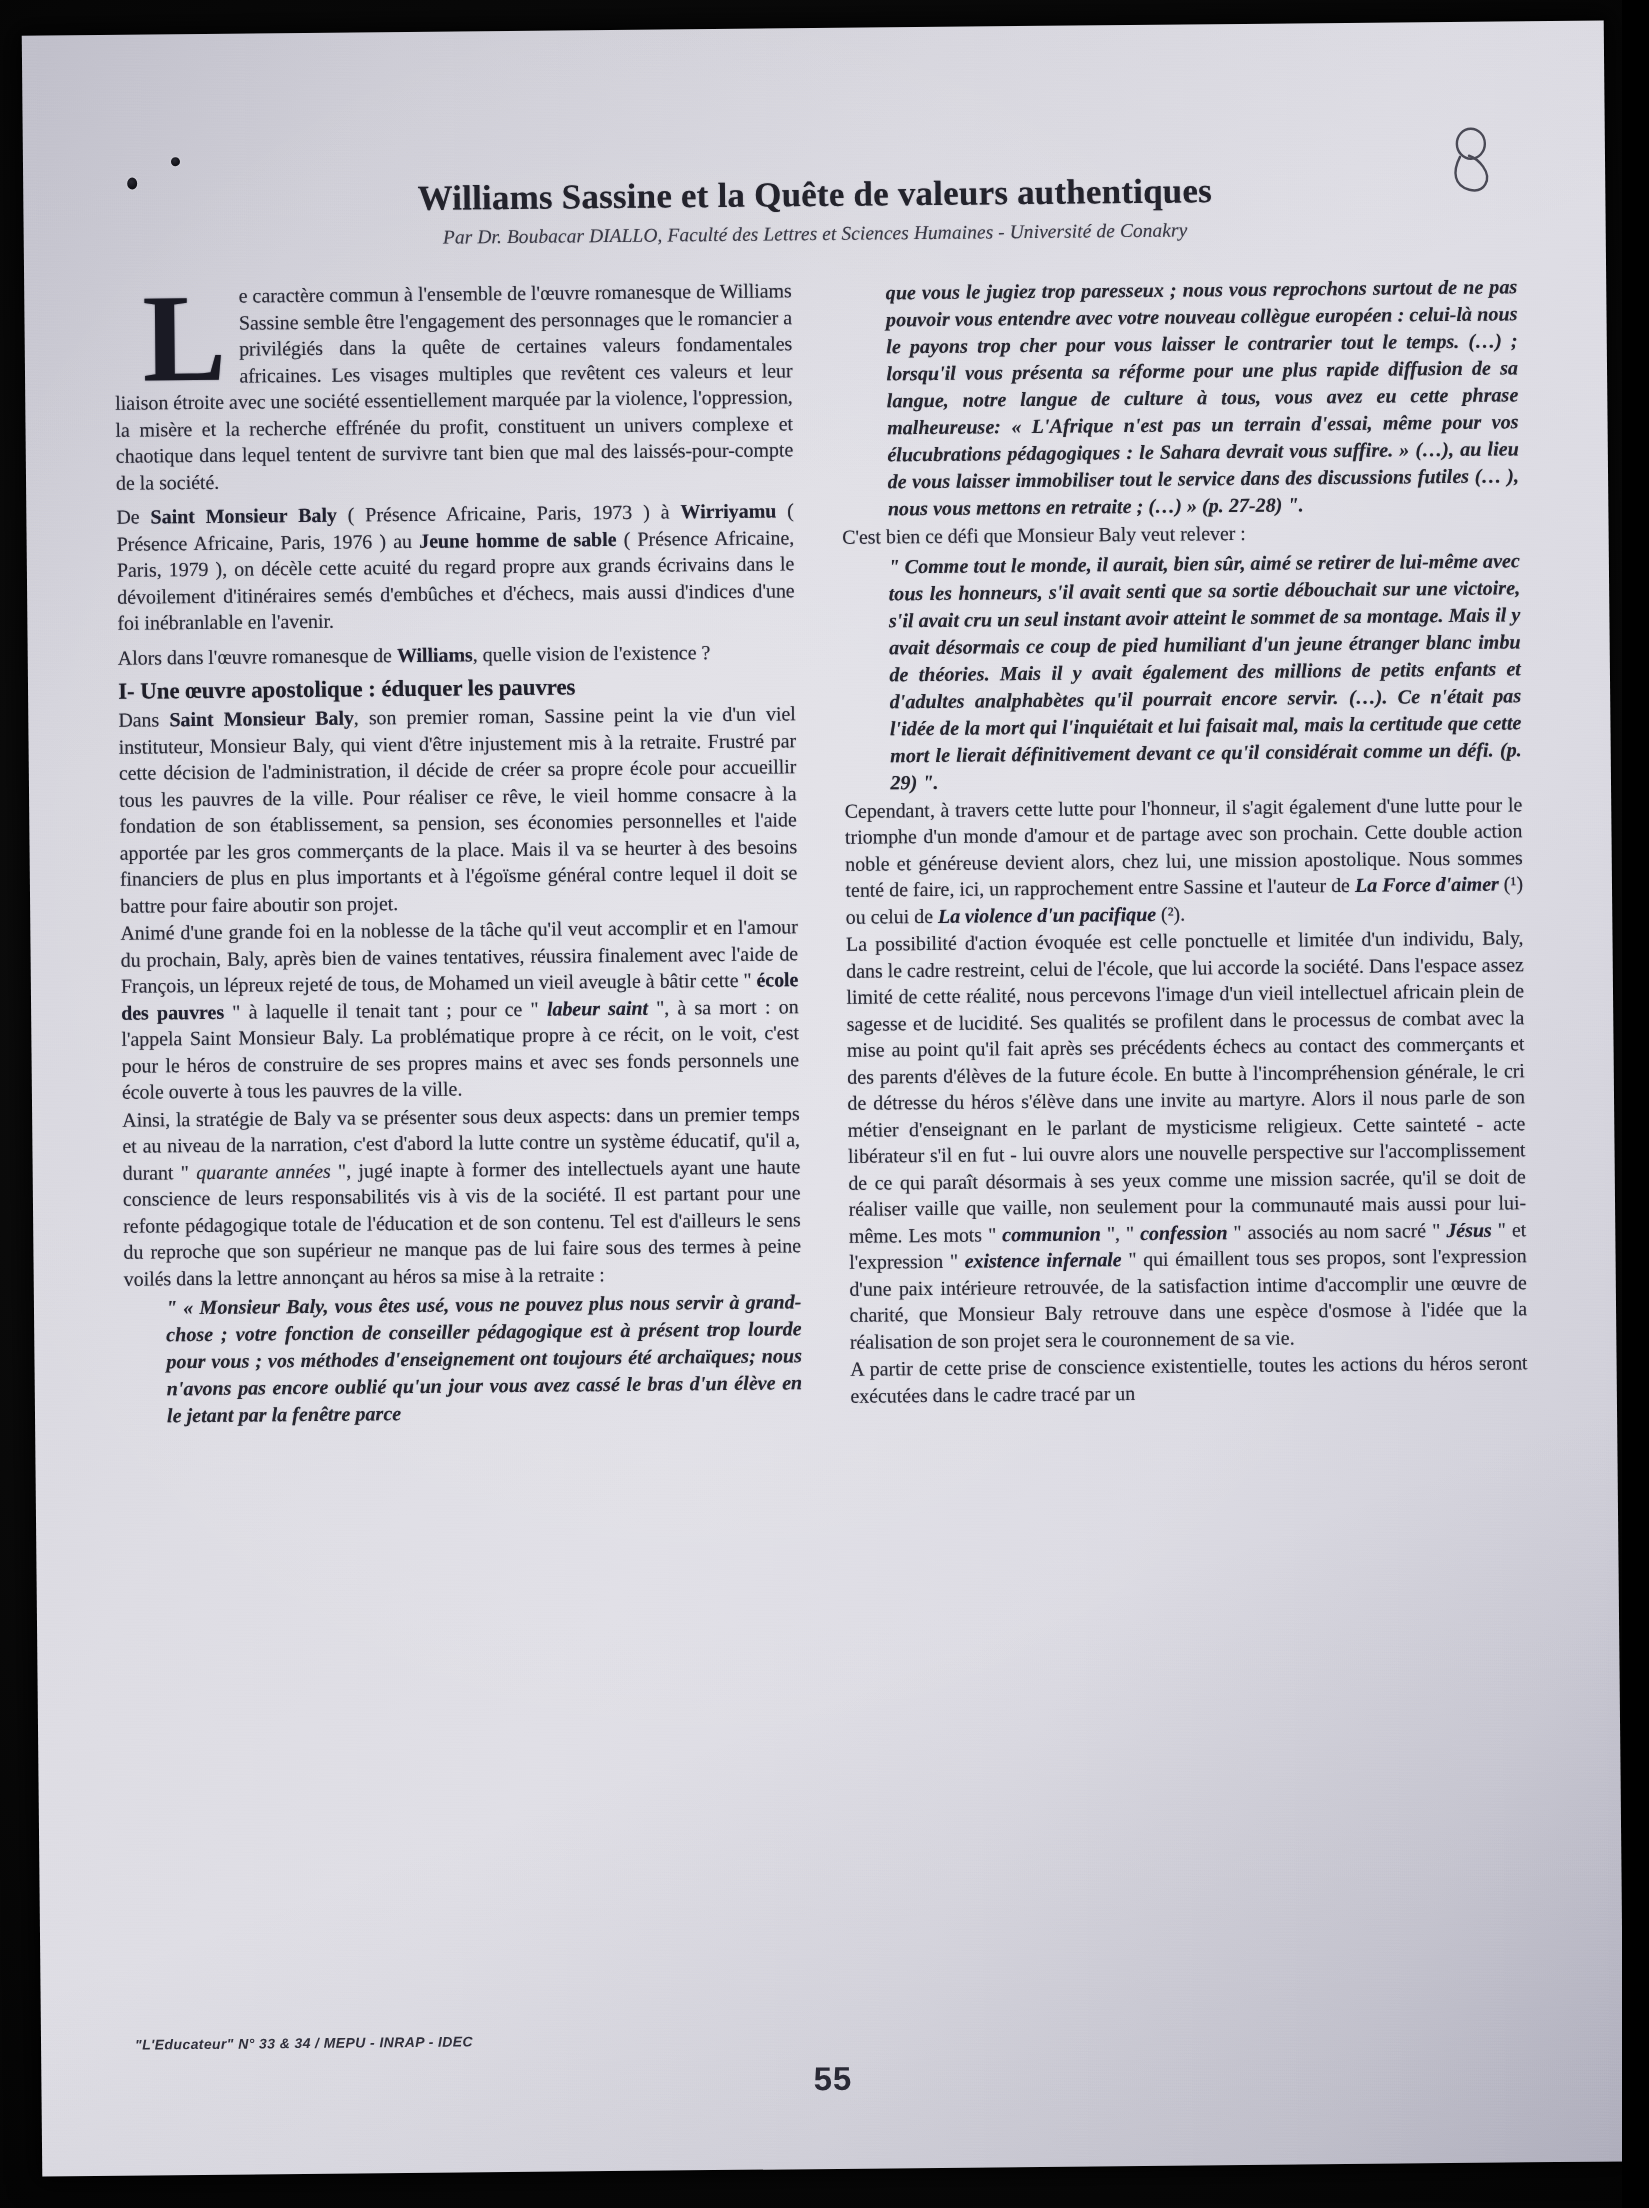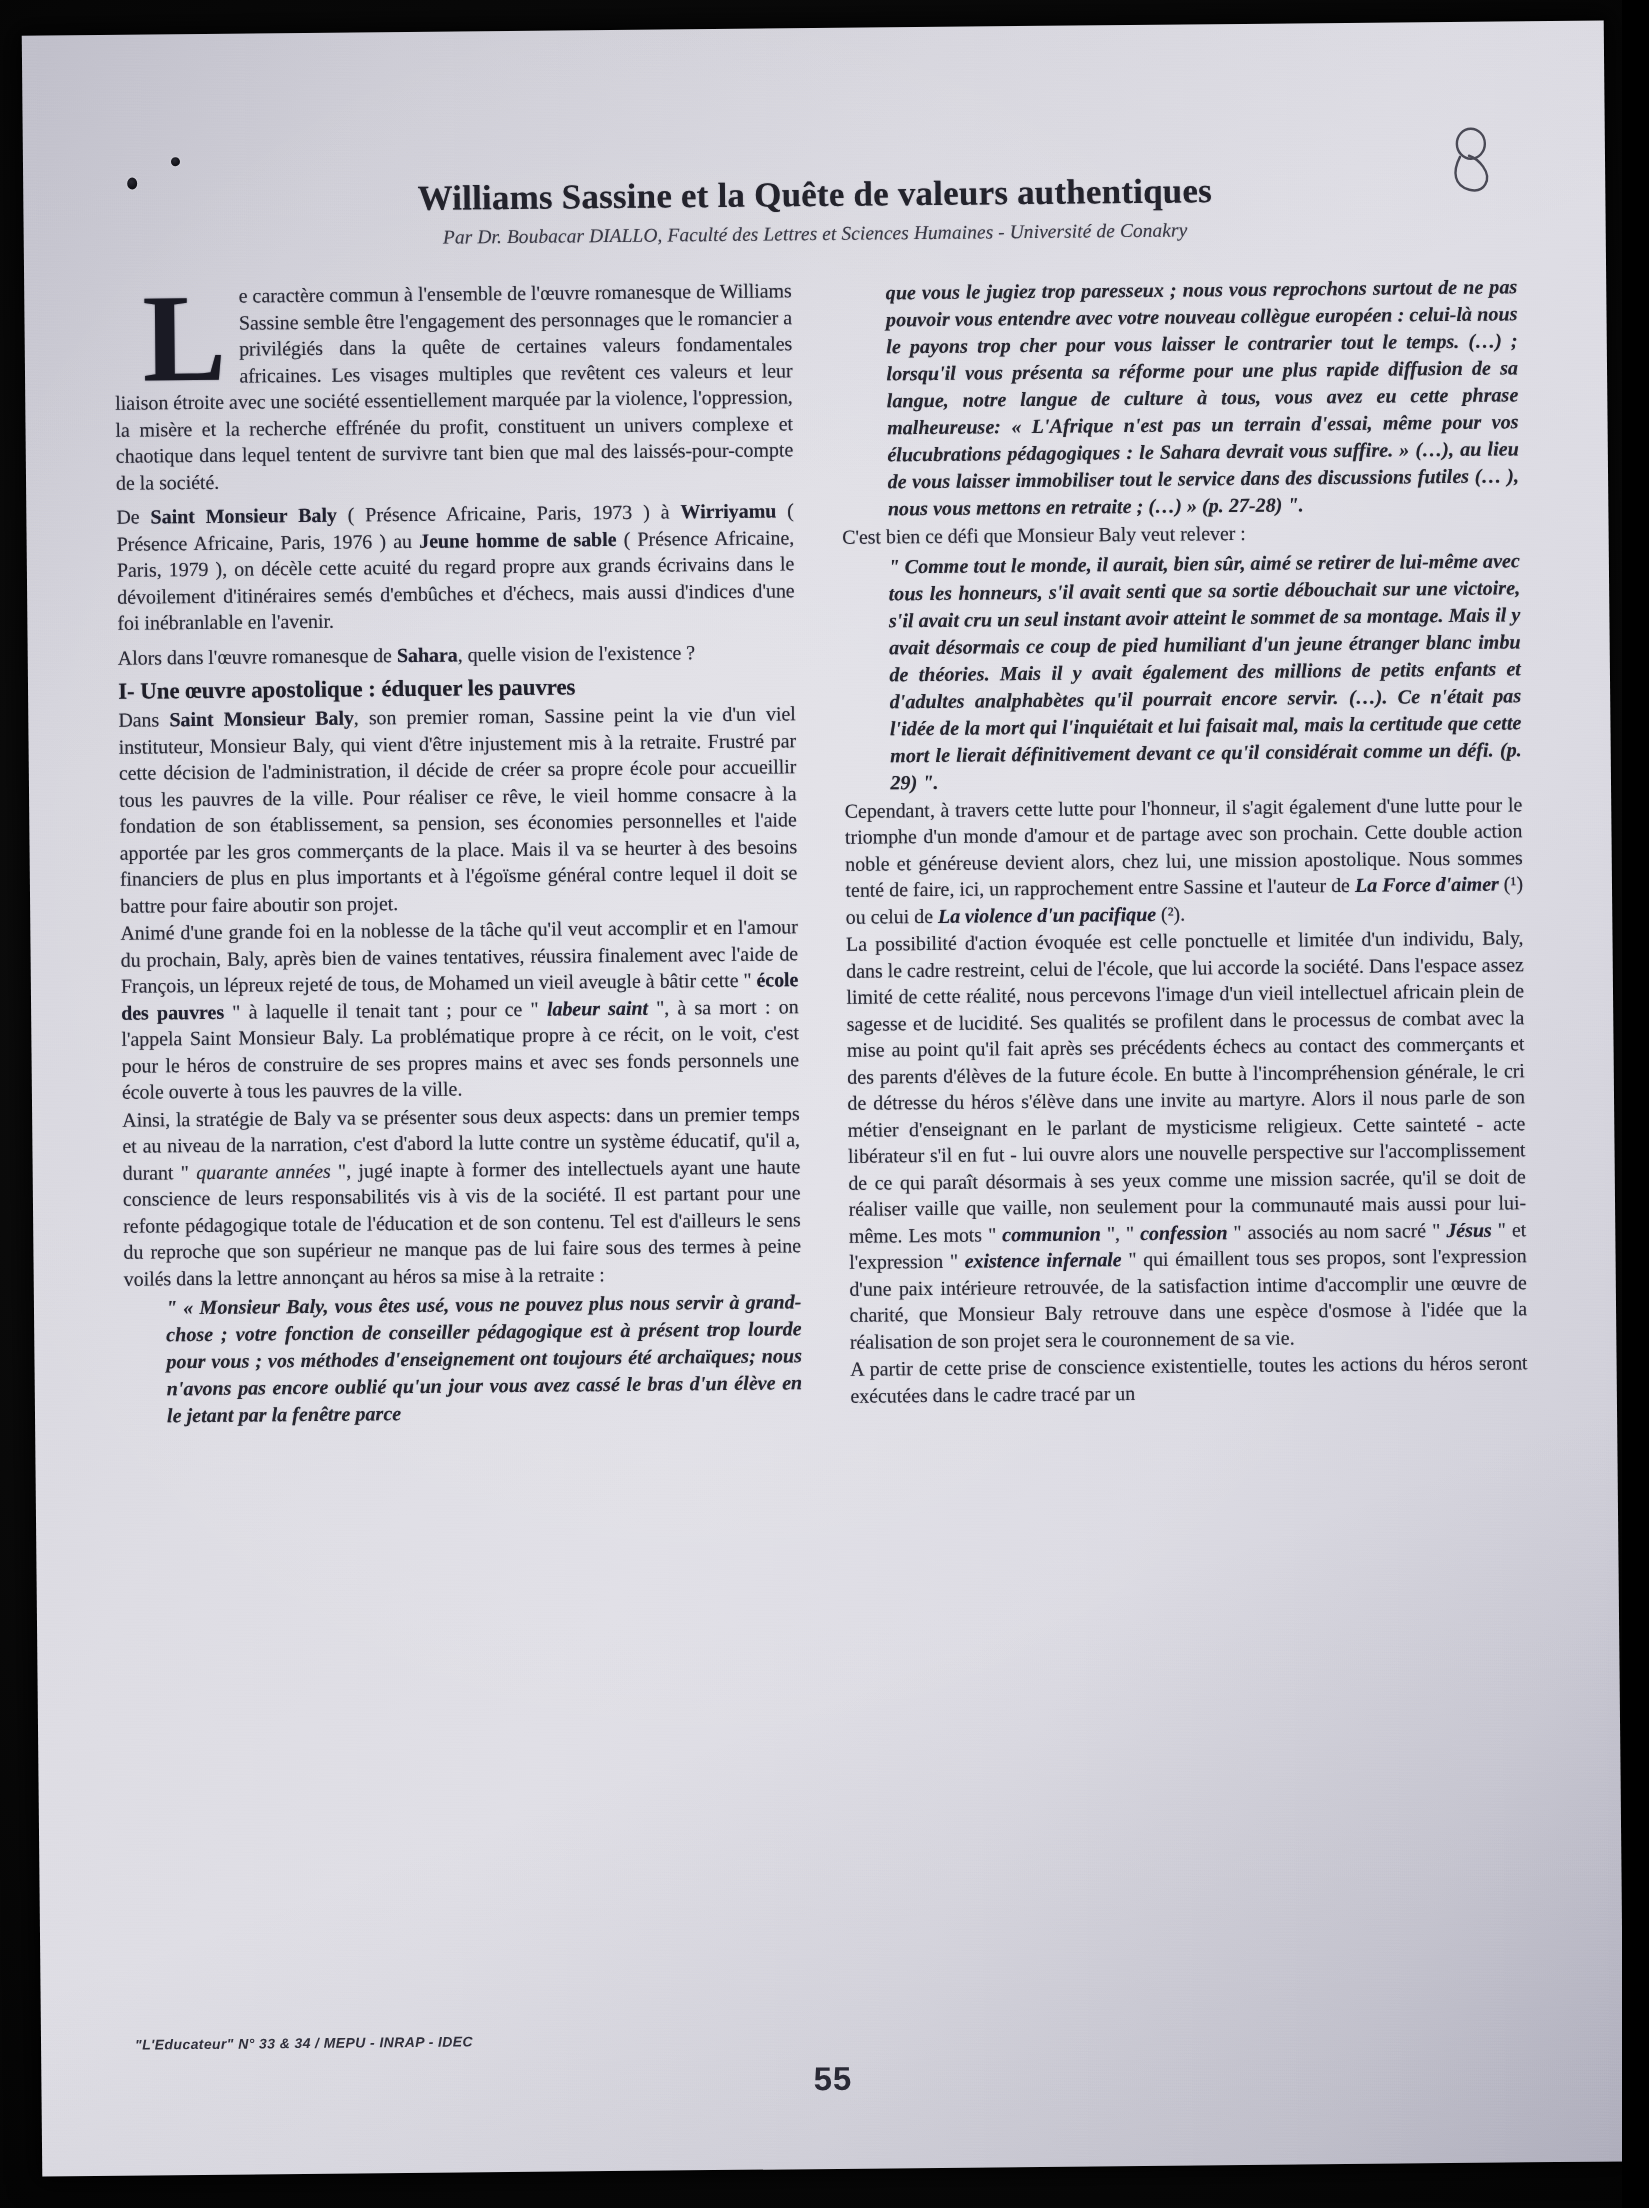--- a/index.html
+++ b/index.html
@@ -210,7 +210,7 @@
 
           <p class="gap"><span>De </span><b>Saint Monsieur Baly</b><span> ( Présence Africaine, Paris, 1973 ) à </span><b>Wirriyamu</b><span> ( Présence Africaine, Paris, 1976 ) au </span><b>Jeune homme de sable</b><span> ( Présence Africaine, Paris, 1979 ), on décèle cette acuité du regard propre aux grands écrivains dans le dévoilement d'itinéraires semés d'embûches et d'échecs, mais aussi d'indices d'une foi inébranlable en l'avenir.</span></p>
 
-          <p class="gap"><span>Alors dans l'œuvre romanesque de </span><b>Sahara</b><span>, quelle vision de l'existence ?</span></p>
+          <p class="gap"><span>Alors dans l'œuvre romanesque de </span><b>Williams</b><span>, quelle vision de l'existence ?</span></p>
 
           <h2 class="section">I- Une œuvre apostolique : éduquer les pauvres</h2>
 

